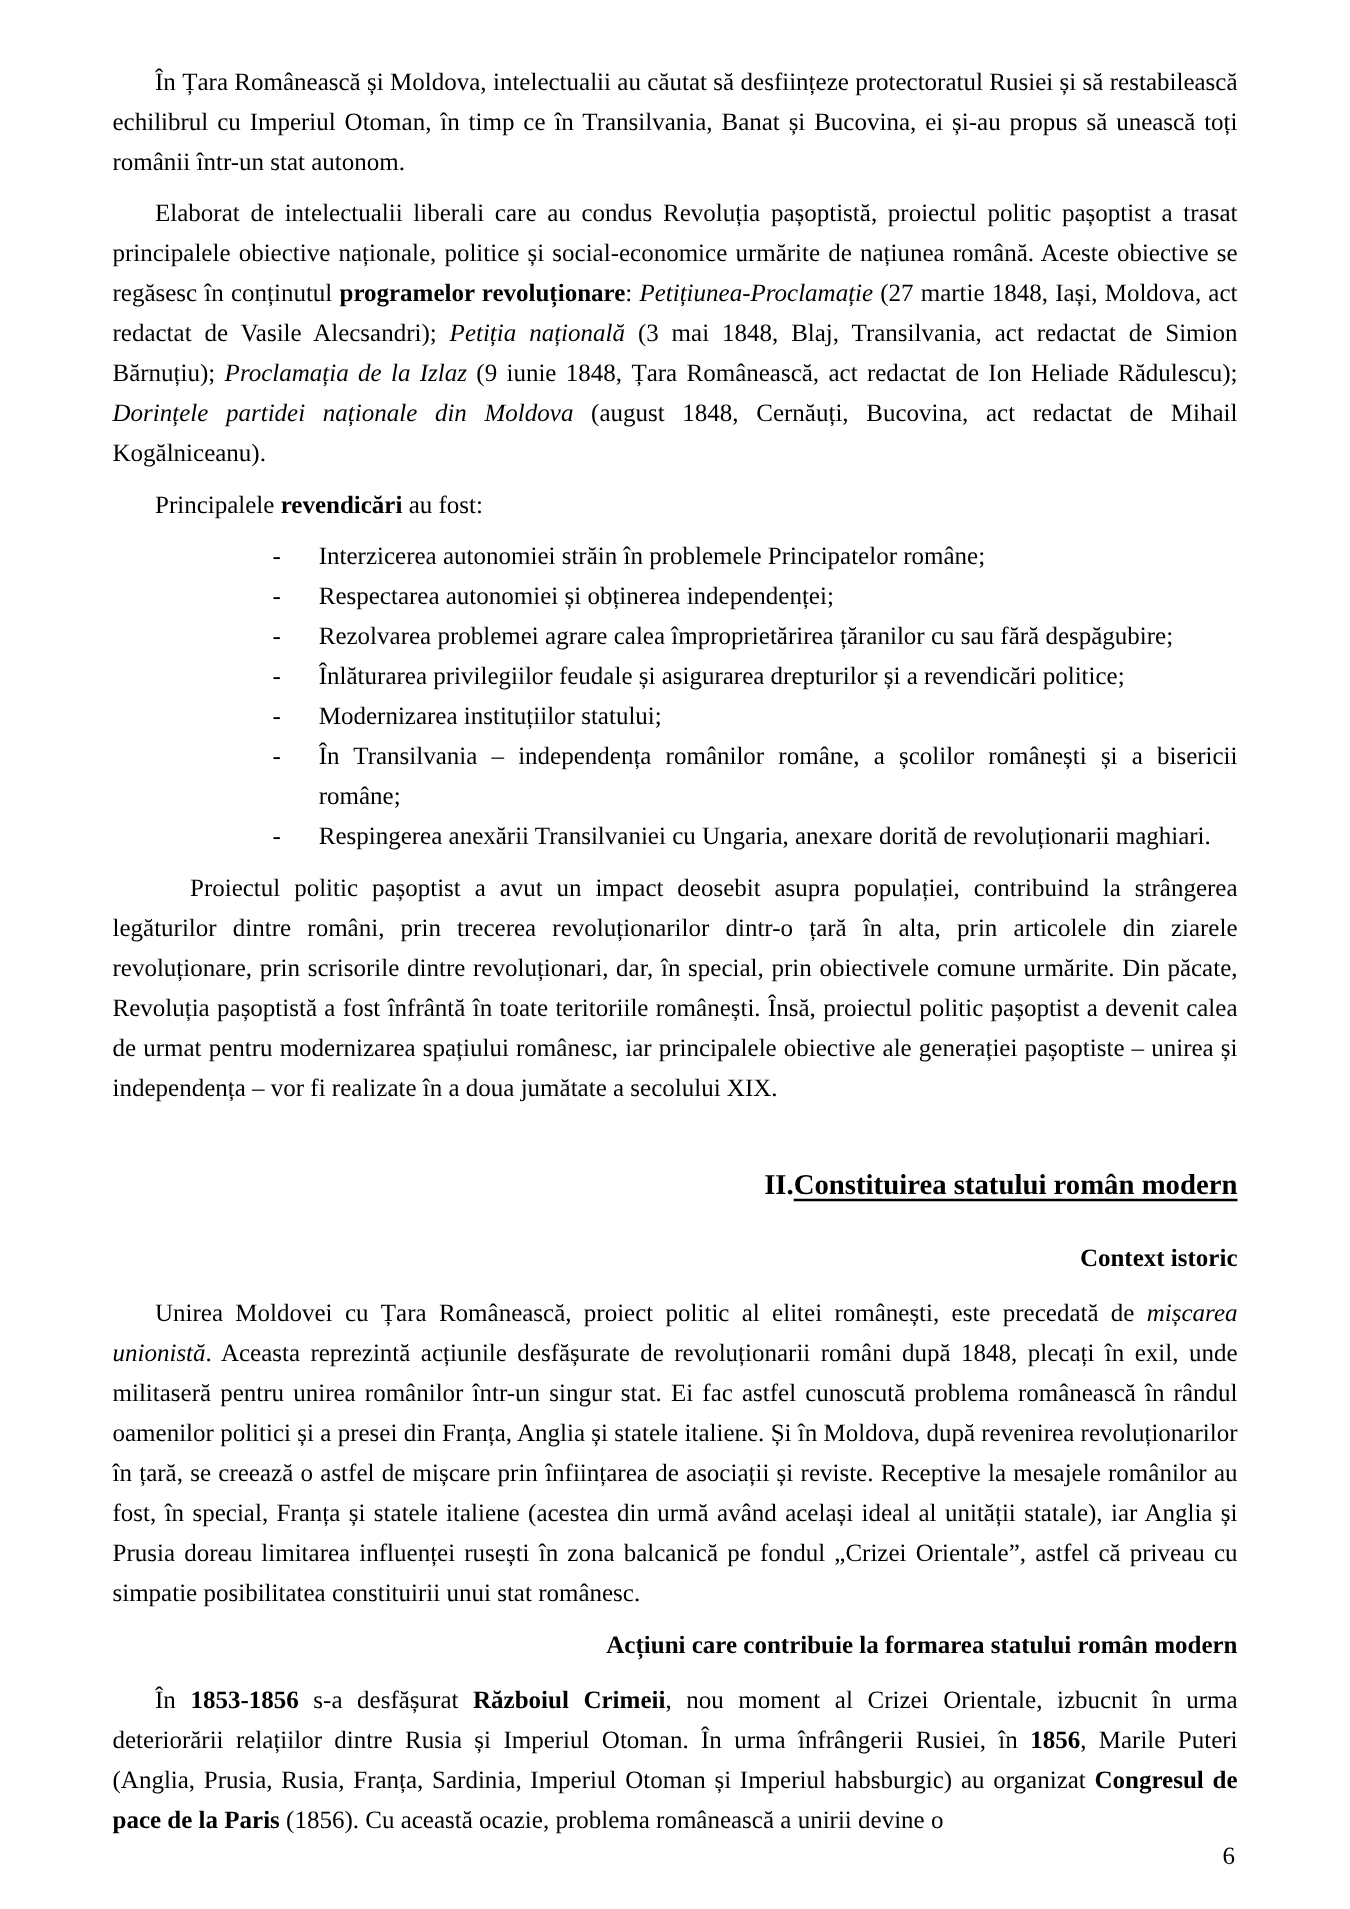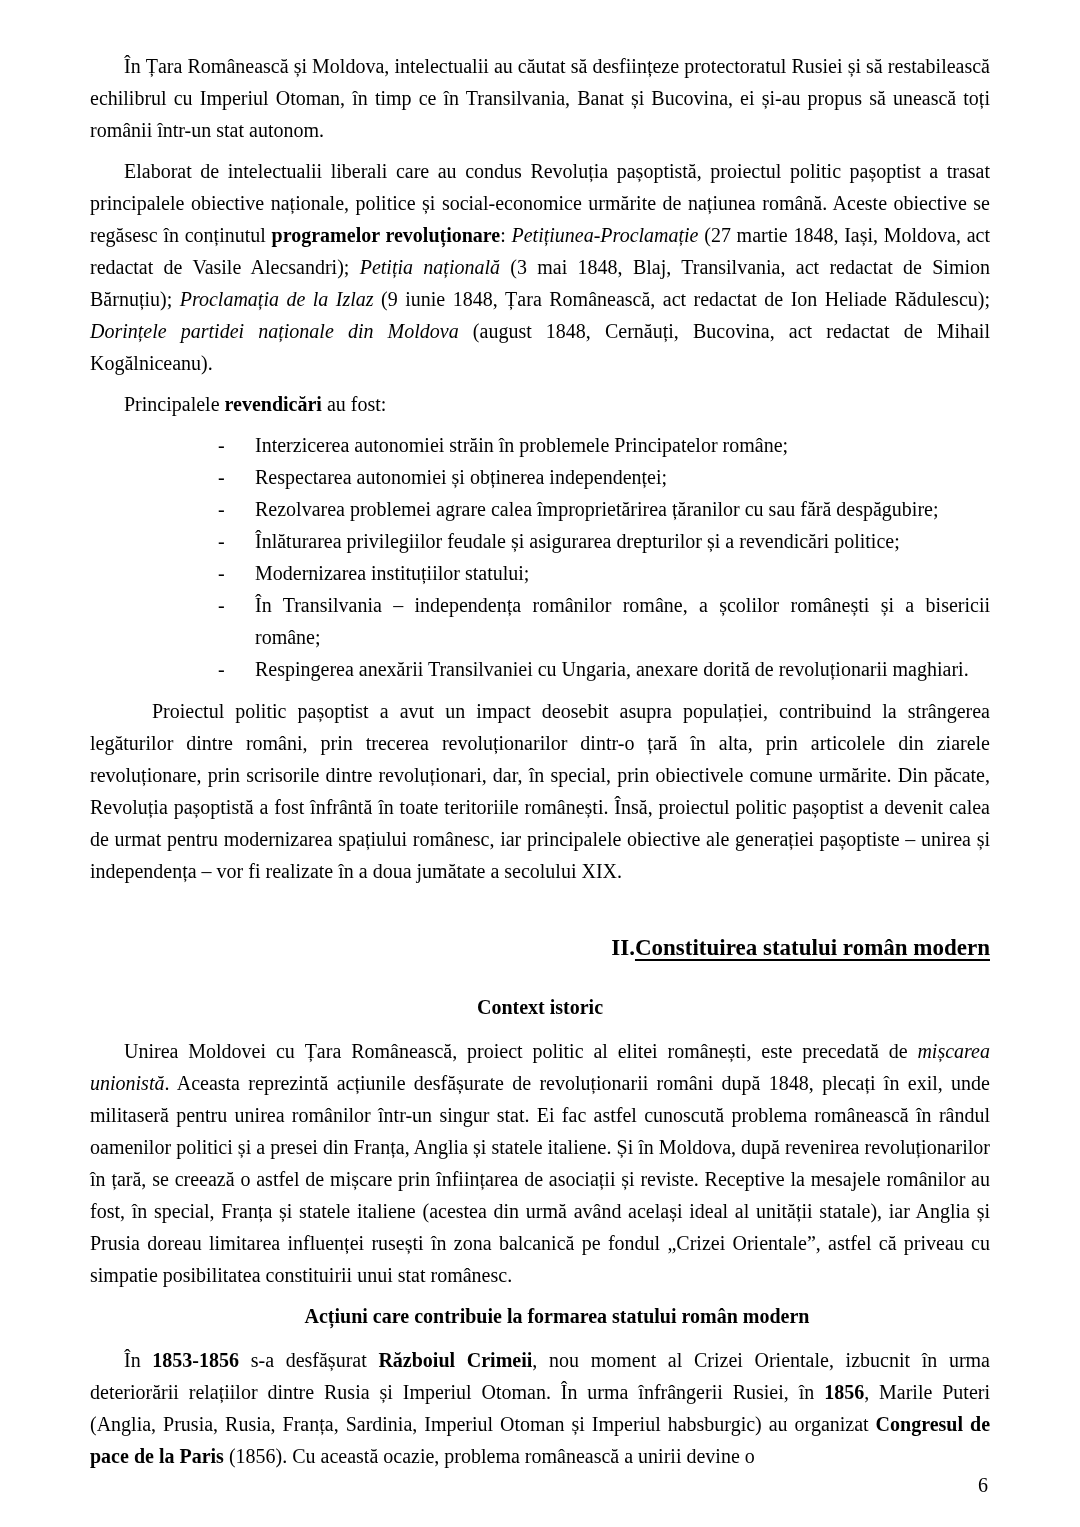--- a/index.html
+++ b/index.html
@@ -44,7 +44,7 @@
   .heading-num { display: inline-block; width: 65px; }
   .heading-title { text-decoration: underline; text-underline-offset: 4px; }
 
-  .subheading { font-weight: bold; margin: 0 0 12px 0; text-align: center; }
+  .subheading { font-weight: bold; margin: 0 0 12px 0; text-align: right; }
 
   .para-after-list { margin-top: 6px; }
 

